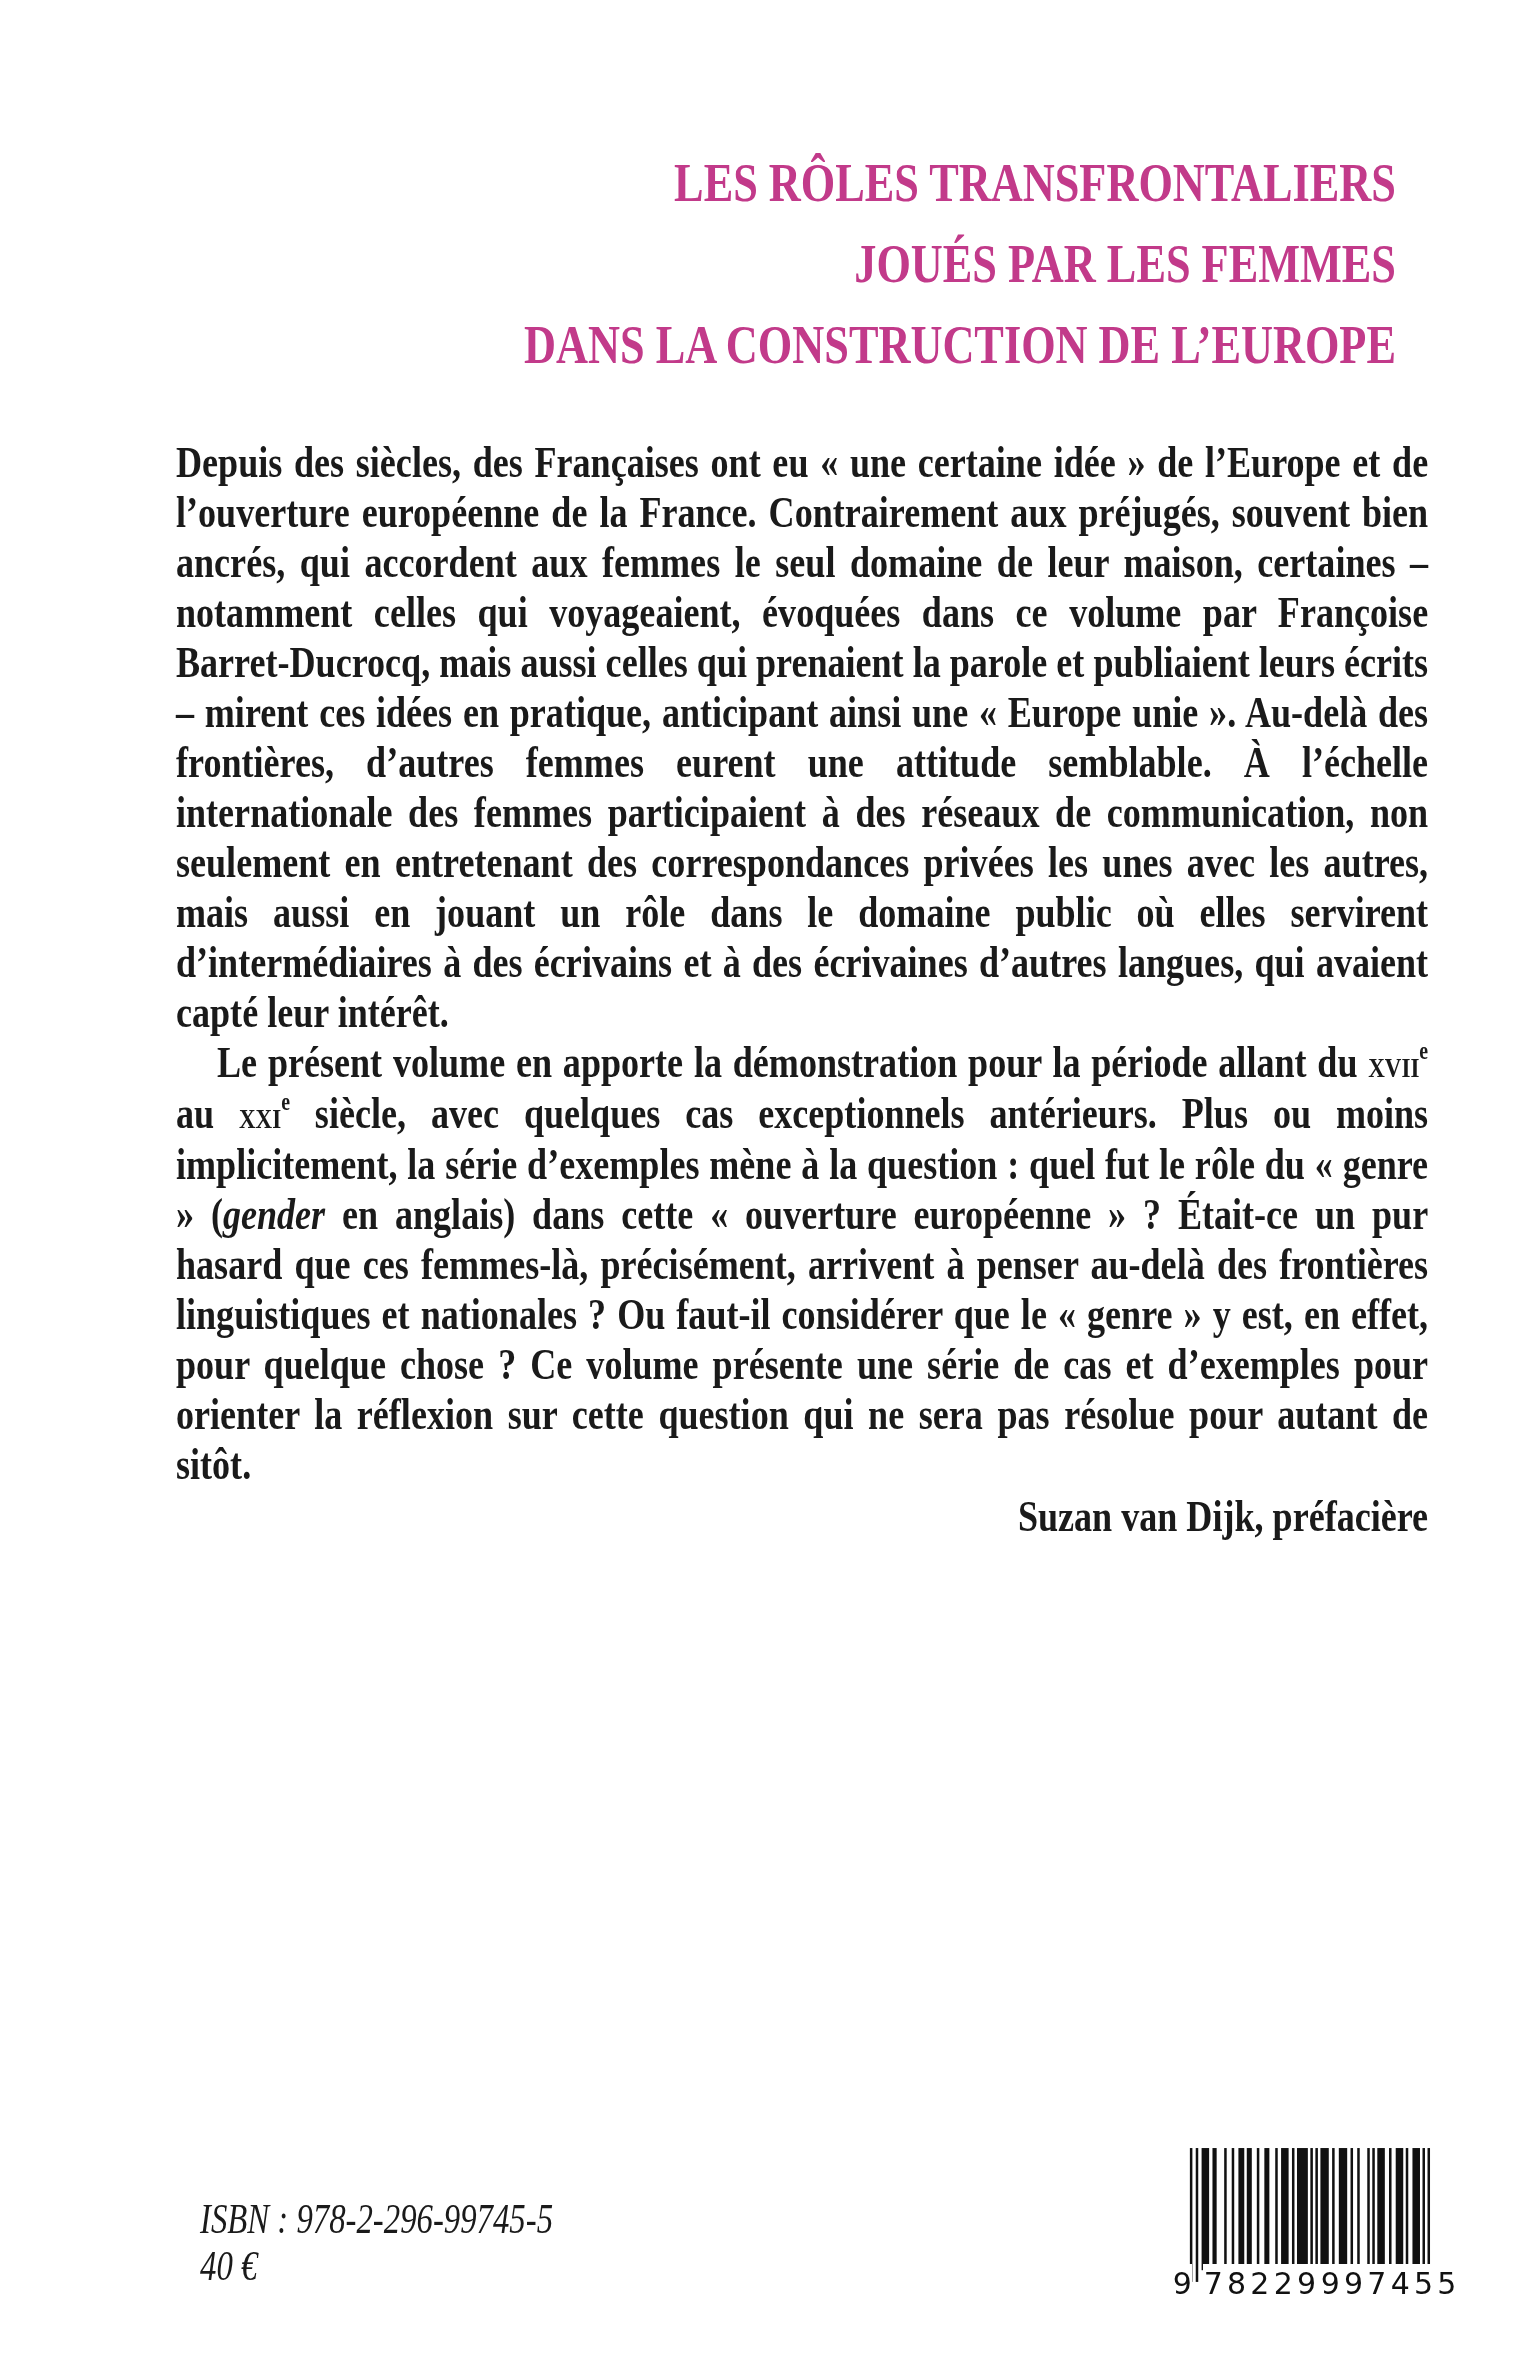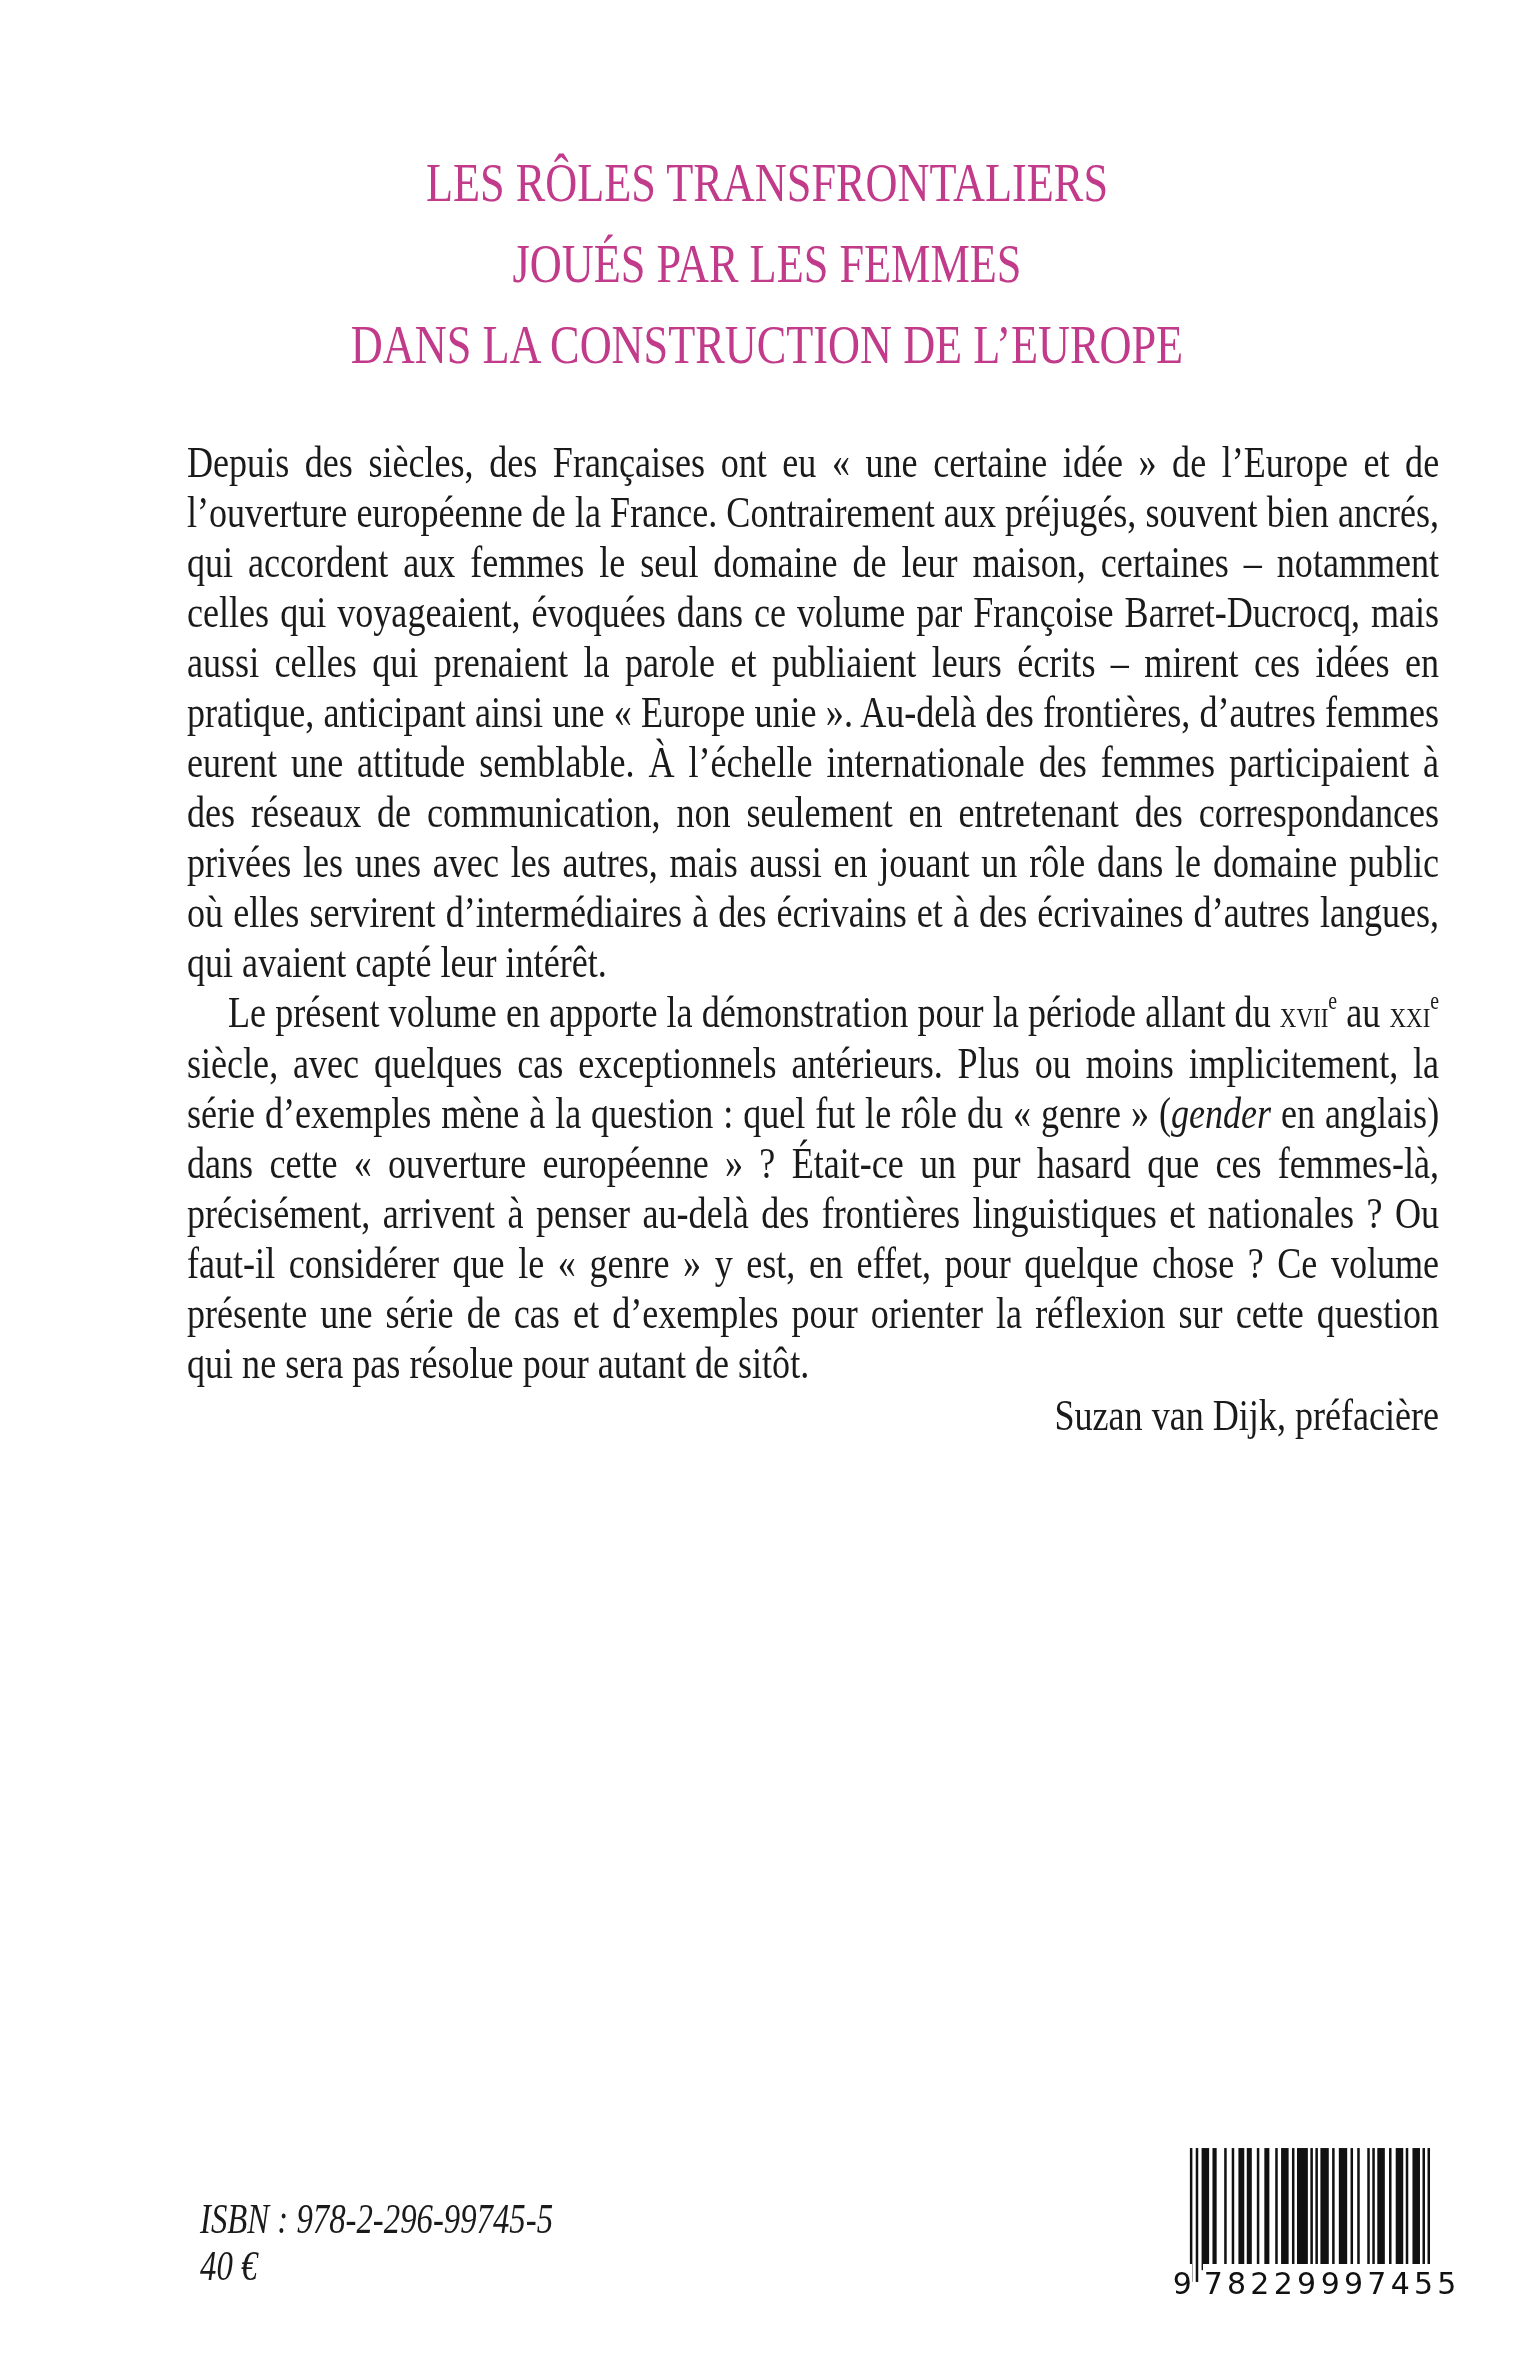--- a/index.html
+++ b/index.html
@@ -28,7 +28,8 @@
     left: 0;
     top: 143px;
     width: 1534px;
-    text-align: center;
+    text-align: right;
+    font-weight: bold;
   }
   .title-line {
     display: block;

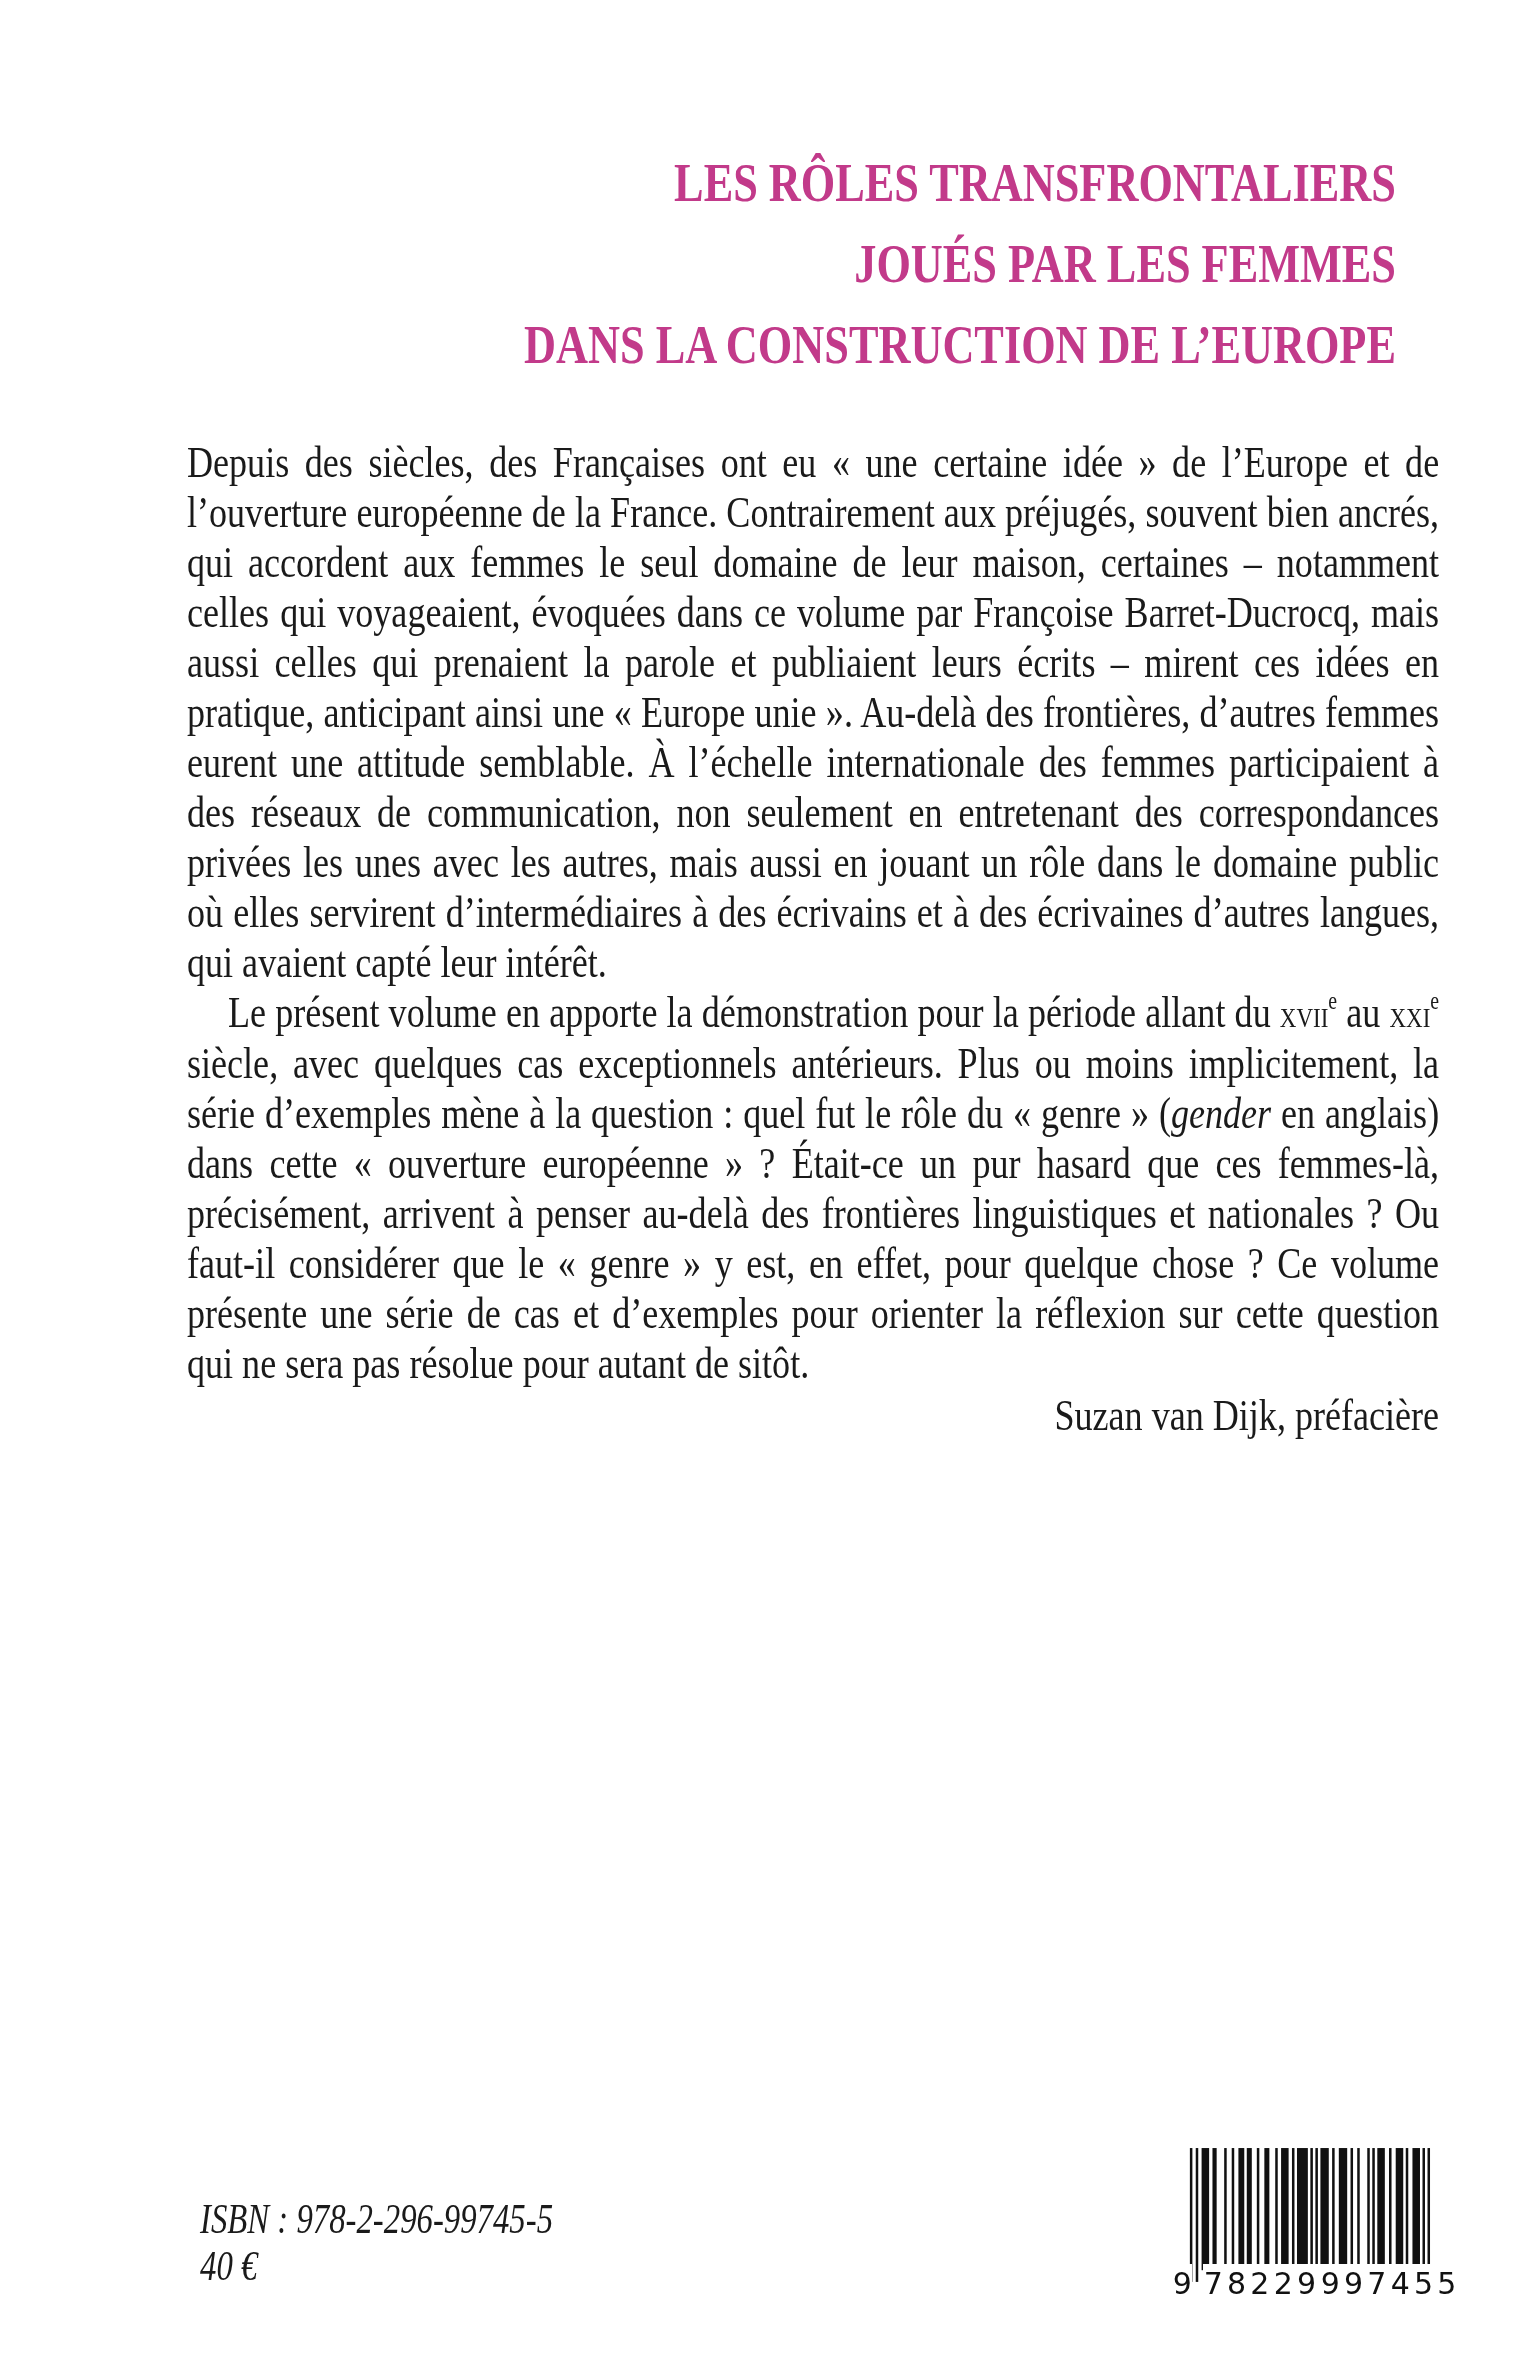--- a/index.html
+++ b/index.html
@@ -45,9 +45,10 @@
   
   .body-wrap {
     position: absolute;
-    left: 187px;
+    left: 176px;
     top: 438px;
     width: 1252px;
+    font-weight: bold;
   }
   .condensed {
     width: 1527px;               

